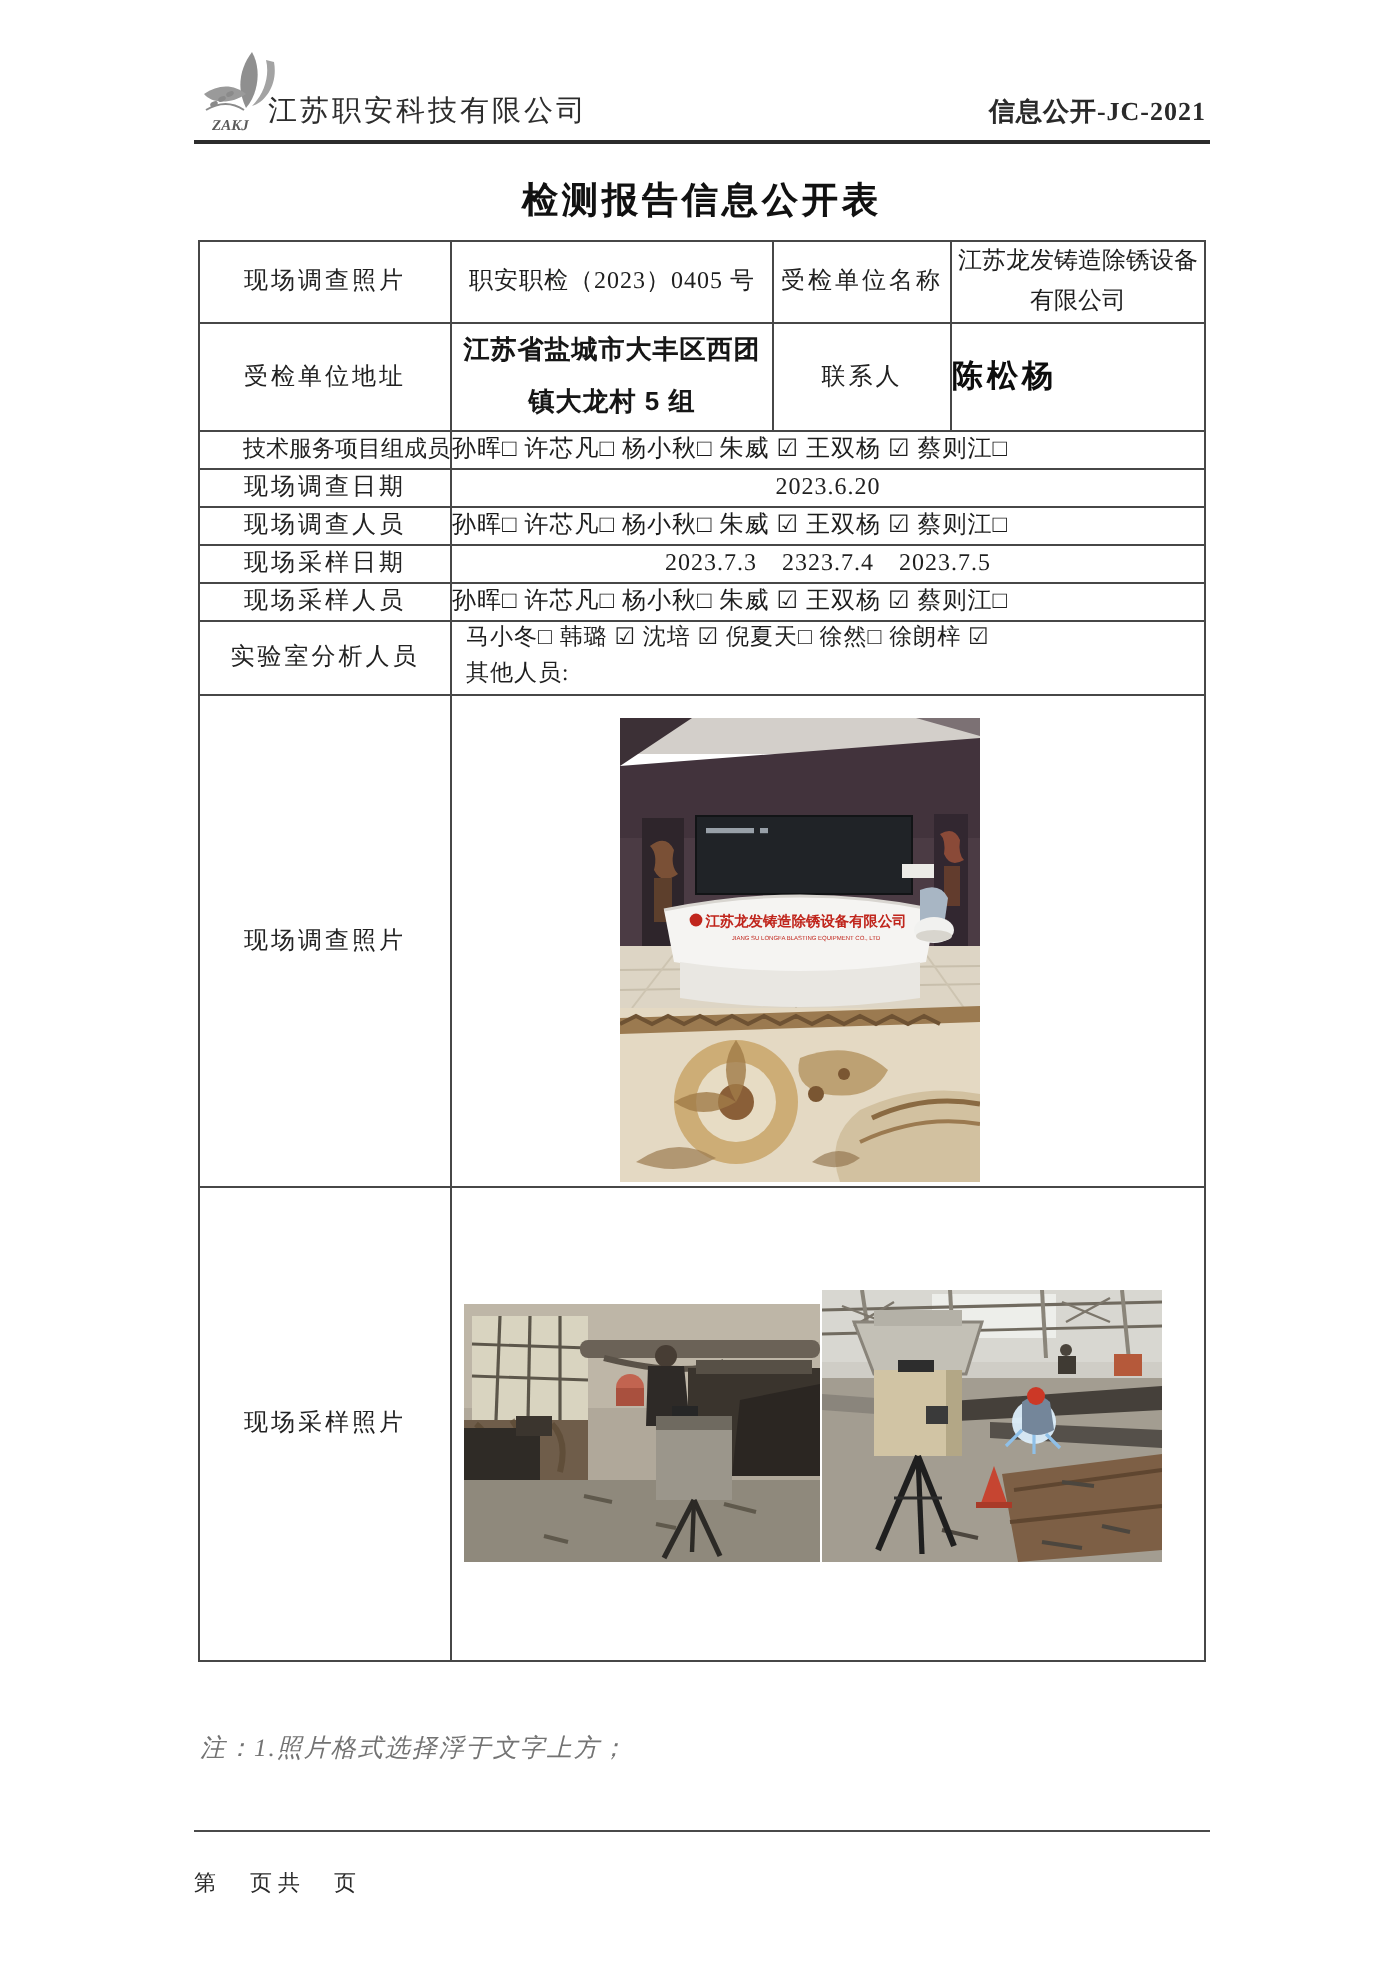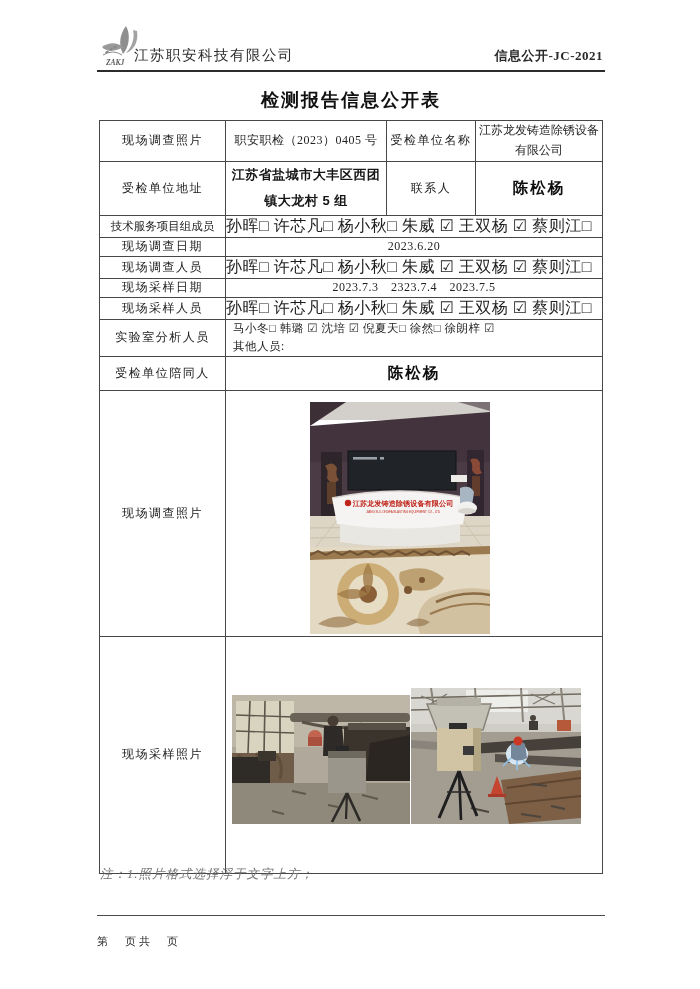--- a/index.html
+++ b/index.html
@@ -30,7 +30,7 @@
   .val-wrap{text-align:center;font-size:12px;line-height:1.65;padding:2px 6px;}
   .addr{font-family:"Liberation Sans","DejaVu Sans",sans-serif;font-weight:bold;font-size:13px;
         text-align:center;line-height:2.05;letter-spacing:.5px;color:#161616;}
-  .bigname{text-align:center;font-size:15.5px;font-weight:bold;letter-spacing:2px;color:#0d0d0d;}
+  .bigname{font-size:15.5px;font-weight:bold;letter-spacing:2px;color:#0d0d0d;}
   .chk{font-size:16px;padding-left:7px;letter-spacing:.5px;color:#1c1c1c;}
   .date-c{text-align:center;font-size:12px;letter-spacing:.5px;margin-top:26px;}
   .twoline{font-size:11.5px;padding-left:7px;line-height:1.55;letter-spacing:.5px;}

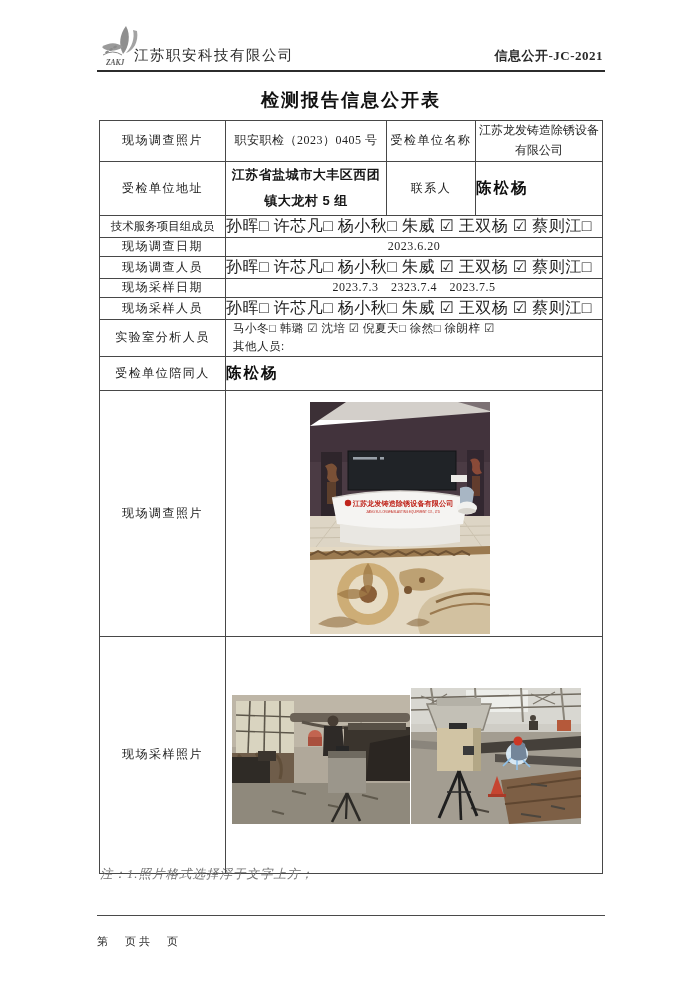--- a/index.html
+++ b/index.html
@@ -25,7 +25,7 @@
              border:1.5px solid #3a3a3a;}
   table.form td{border:1px solid #474747;padding:0;vertical-align:middle;overflow:hidden;}
   .lbl{text-align:center;font-size:12px;letter-spacing:1.5px;color:#222;}
-  .lbl.tight{letter-spacing:0;font-size:11.5px;}
+  .lbl.tight{letter-spacing:0;font-size:11.5px;text-align:right;}
   .val-c{text-align:center;font-size:12px;letter-spacing:.5px;}
   .val-wrap{text-align:center;font-size:12px;line-height:1.65;padding:2px 6px;}
   .addr{font-family:"Liberation Sans","DejaVu Sans",sans-serif;font-weight:bold;font-size:13px;

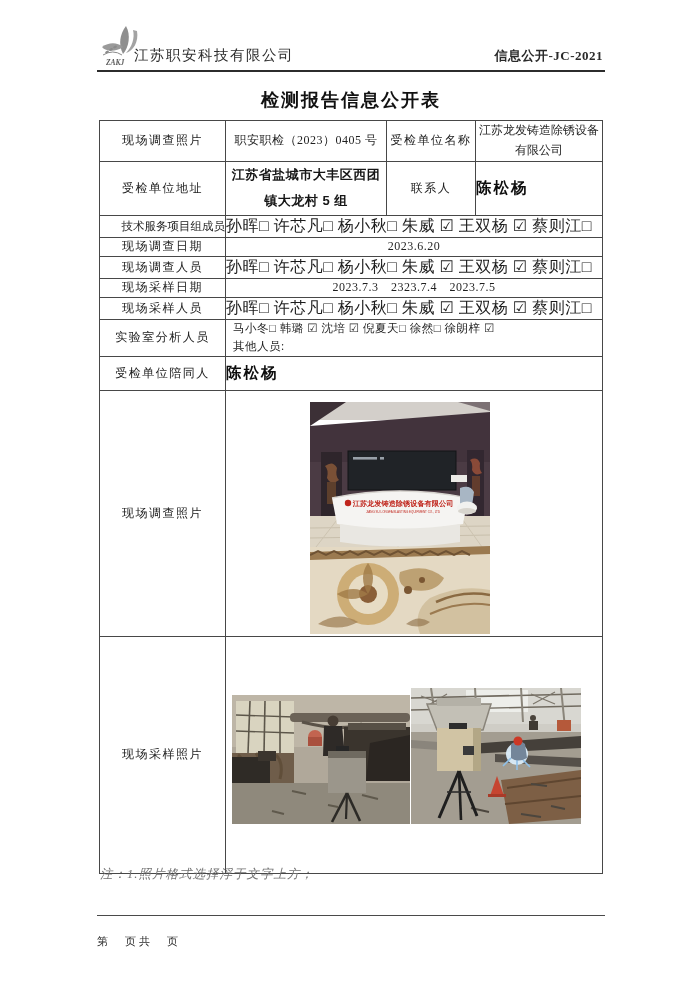--- a/index.html
+++ b/index.html
@@ -31,7 +31,7 @@
   .addr{font-family:"Liberation Sans","DejaVu Sans",sans-serif;font-weight:bold;font-size:13px;
         text-align:center;line-height:2.05;letter-spacing:.5px;color:#161616;}
   .bigname{font-size:15.5px;font-weight:bold;letter-spacing:2px;color:#0d0d0d;}
-  .chk{font-size:16px;padding-left:7px;letter-spacing:.5px;color:#1c1c1c;}
+  .chk{font-size:12px;padding-left:7px;letter-spacing:.5px;color:#1c1c1c;}
   .date-c{text-align:center;font-size:12px;letter-spacing:.5px;margin-top:26px;}
   .twoline{font-size:11.5px;padding-left:7px;line-height:1.55;letter-spacing:.5px;}
   .photo-cell{vertical-align:top;}

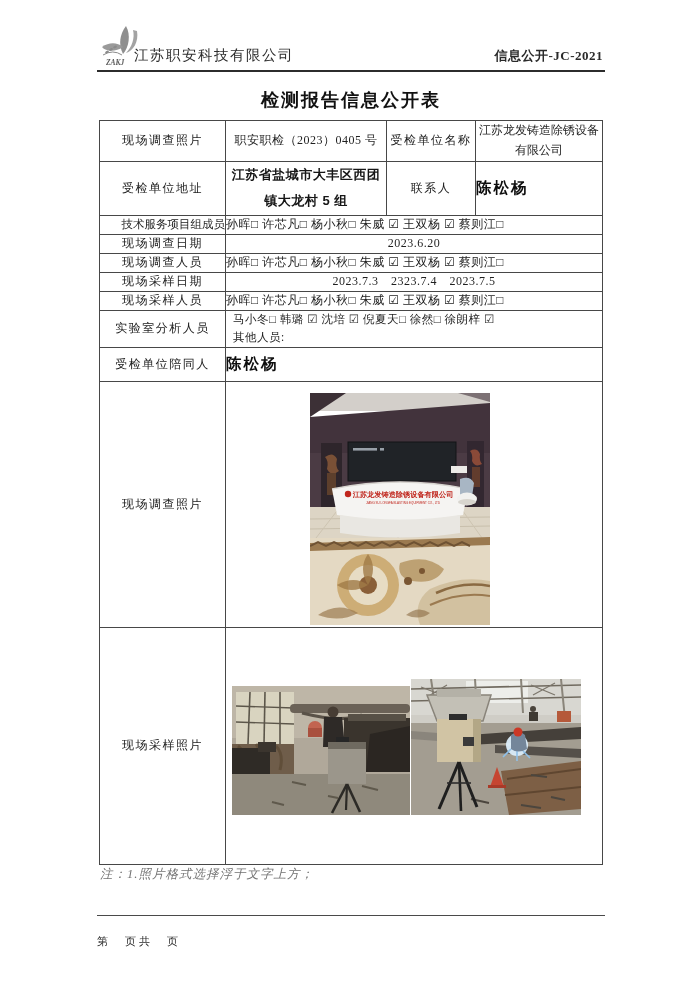--- a/index.html
+++ b/index.html
@@ -127,10 +127,6 @@
       </td>
     </tr>
 
-    <tr style="height:34px">
-      <td class="lbl">受检单位陪同人</td>
-      <td class="bigname" colspan="3">陈松杨</td>
-    </tr>
 
     <tr style="height:246px">
       <td class="lbl">现场调查照片</td>

